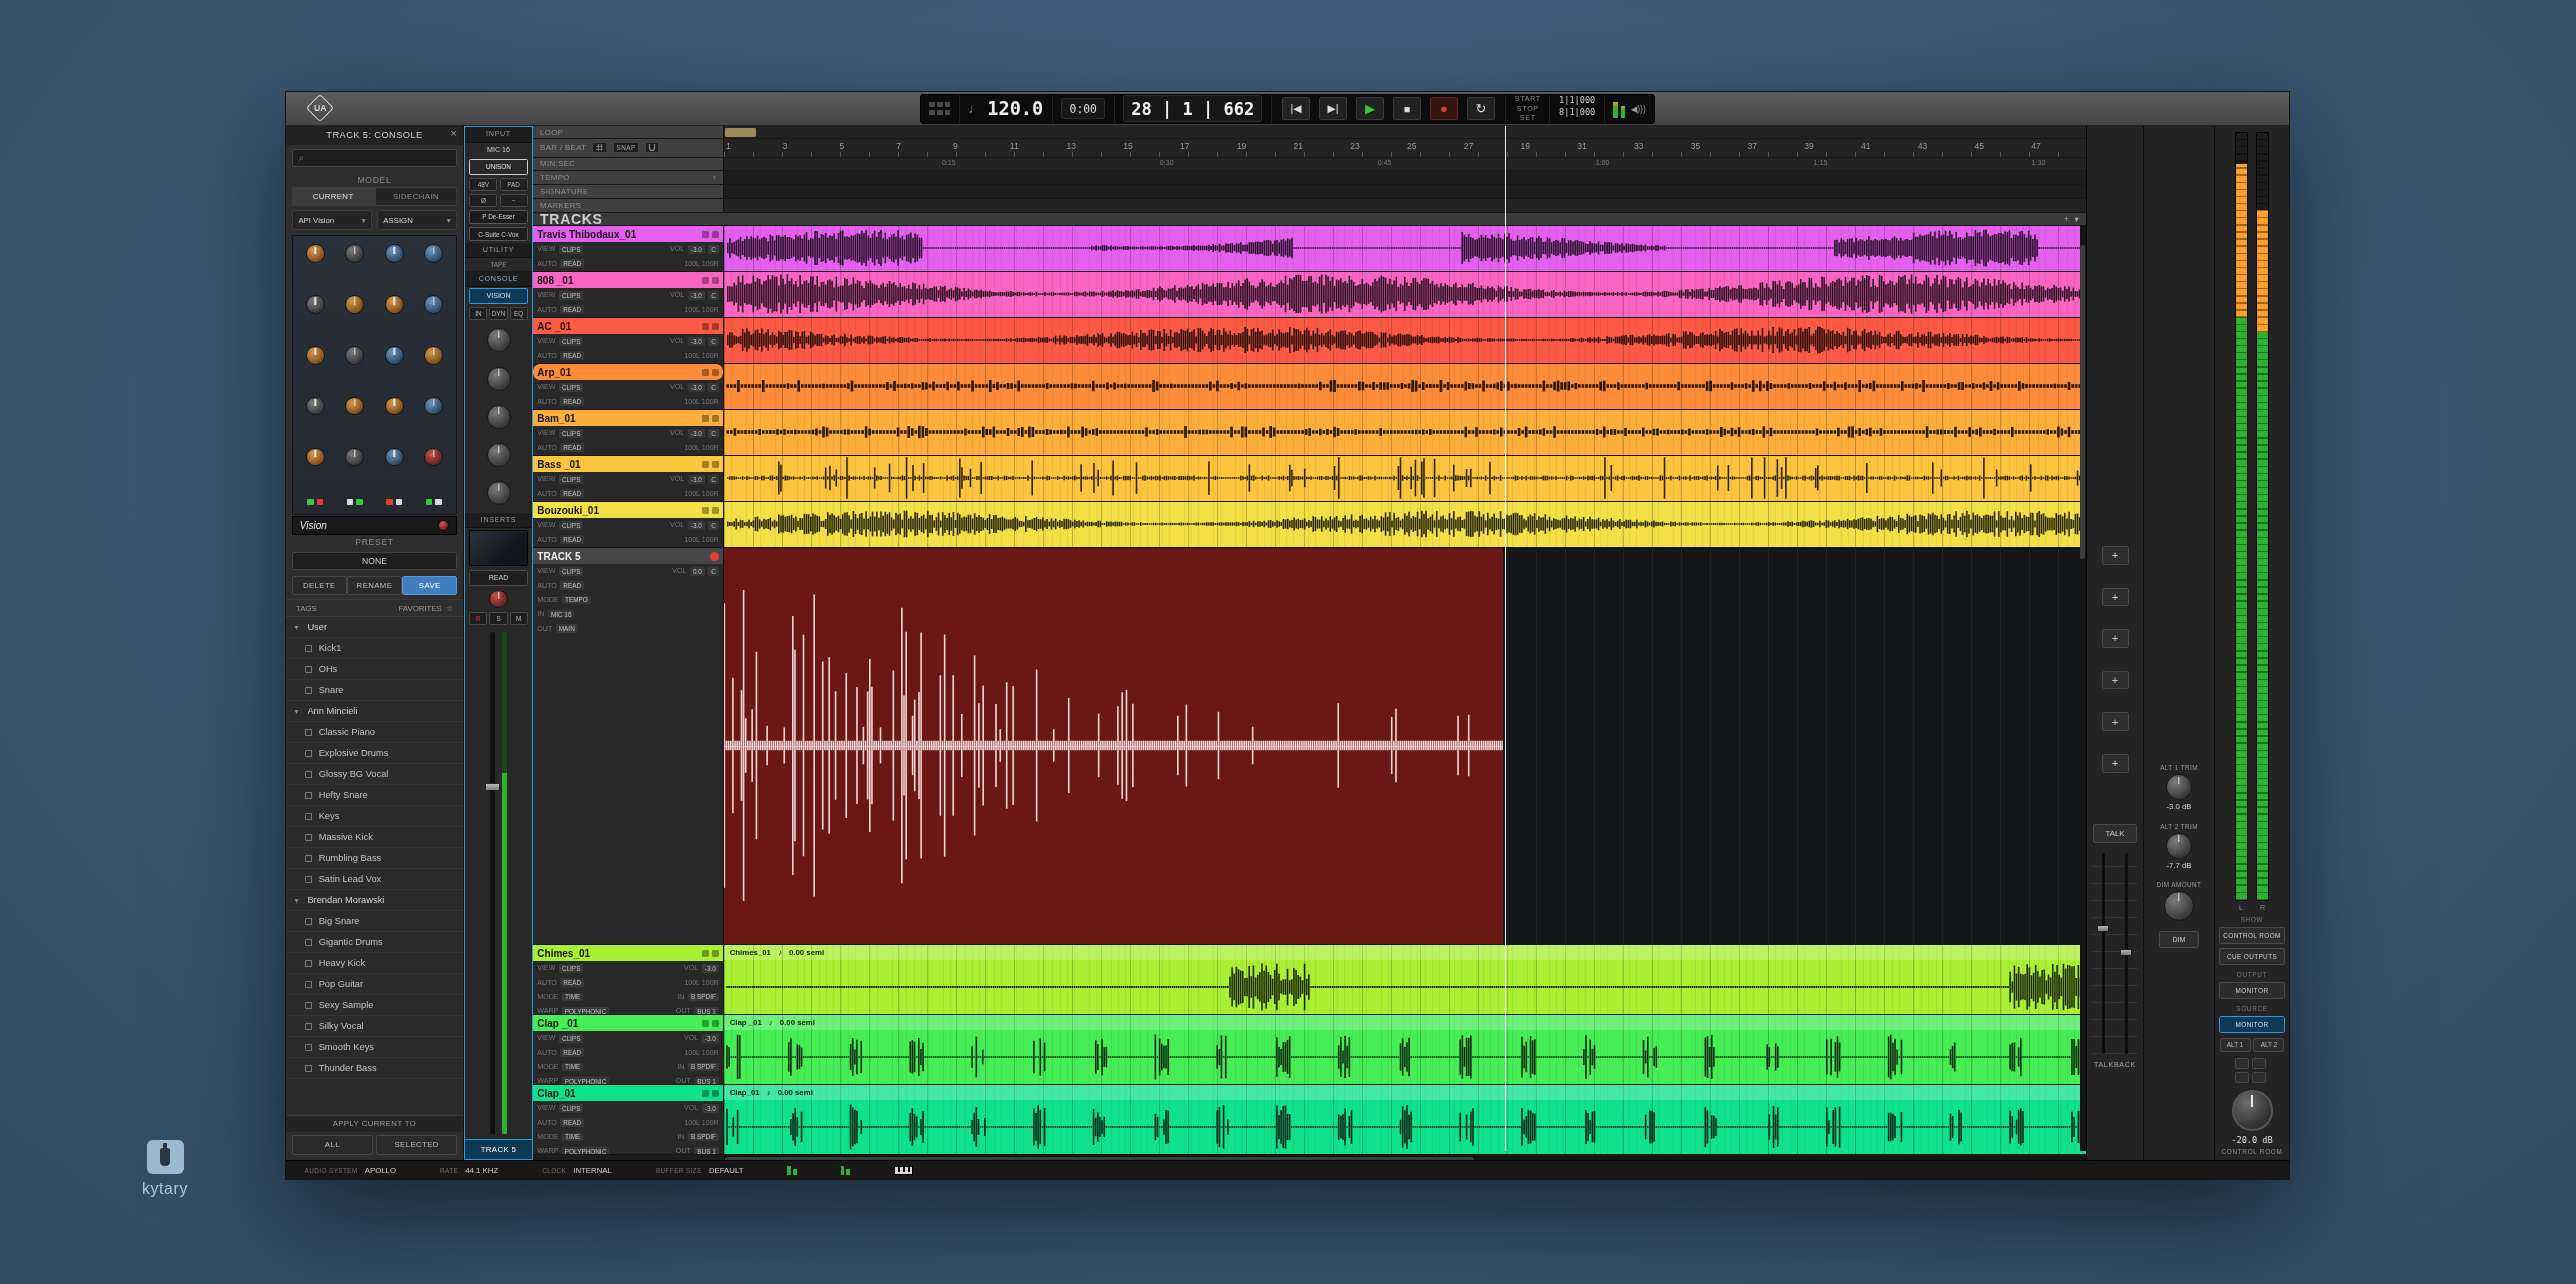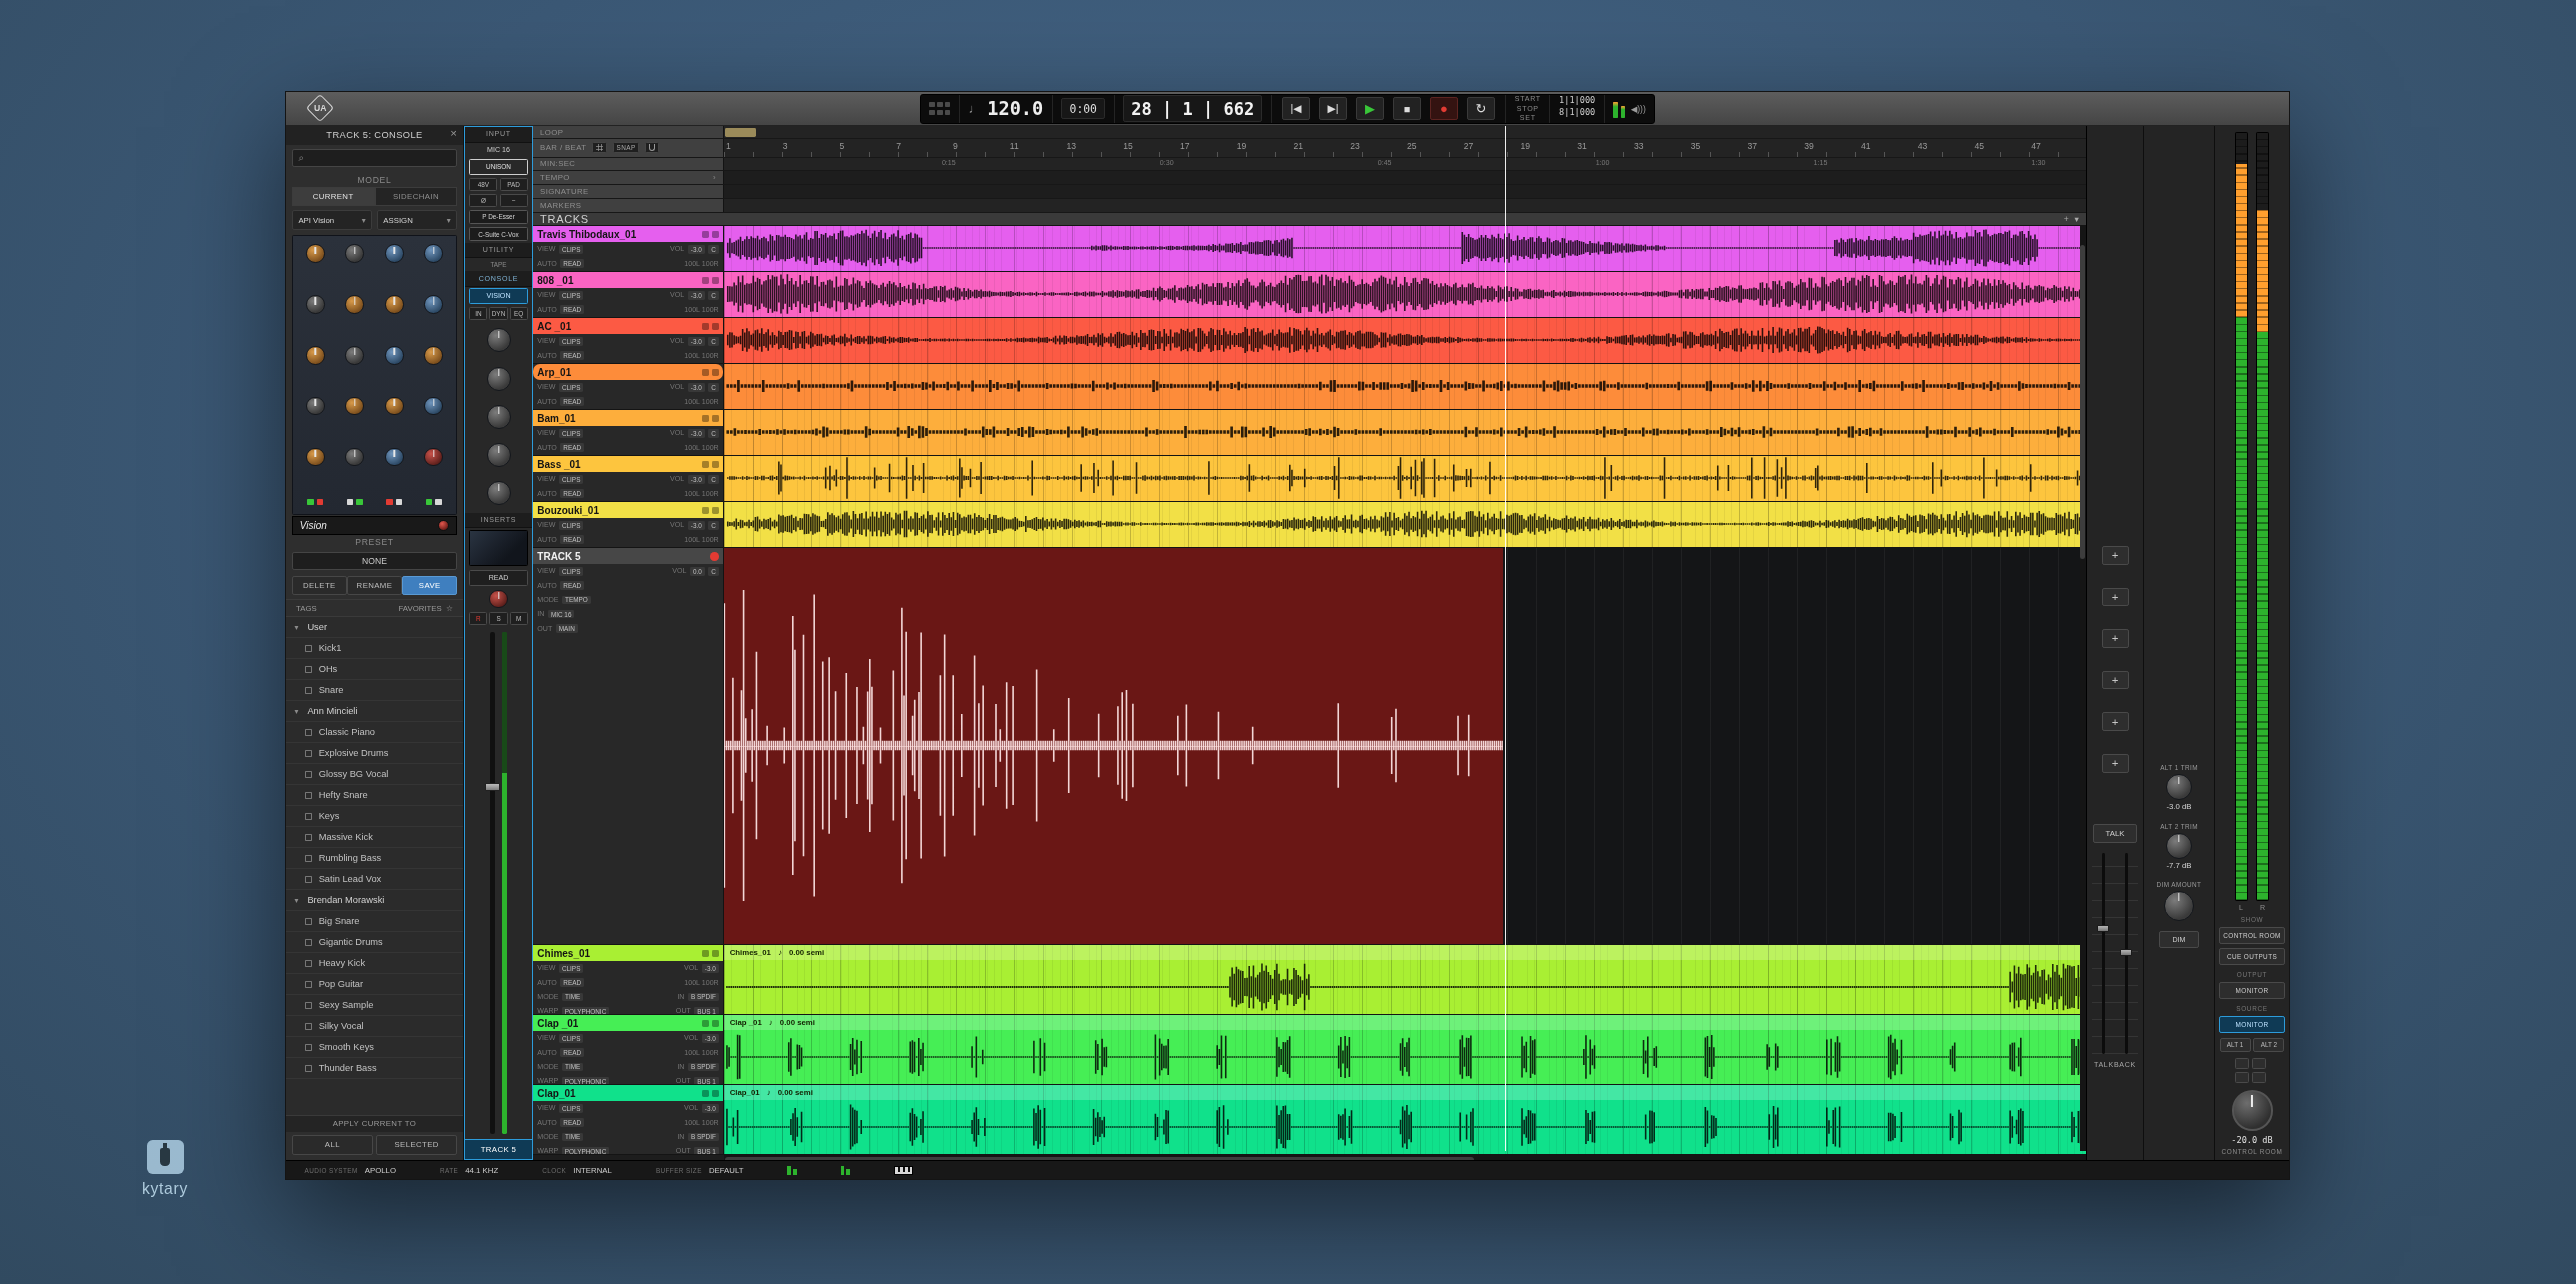--- a/index.html
+++ b/index.html
@@ -165,7 +165,7 @@
   .tempo-val,.sig-val{position:absolute;left:5.7px;top:1.4px;font-size:8.6px;color:#c9c9c9}
   .tracksbar{height:13px;flex:0 0 auto;background:#3a3a3a;border-bottom:0.7px solid #141414;display:flex;
              align-items:center;padding:0 7.1px;gap:7.1px}
-  .tracksbar .tt{font-size:11px;font-weight:normal;color:#cfcfcf;letter-spacing:0.7px}
+  .tracksbar .tt{font-size:14px;font-weight:bold;color:#cfcfcf;letter-spacing:0.7px}
   .tracksbar .right{margin-left:auto;display:flex;gap:5.7px;color:#aaa;font-size:8.6px}
   .tracksbar .right span{cursor:pointer}
 

